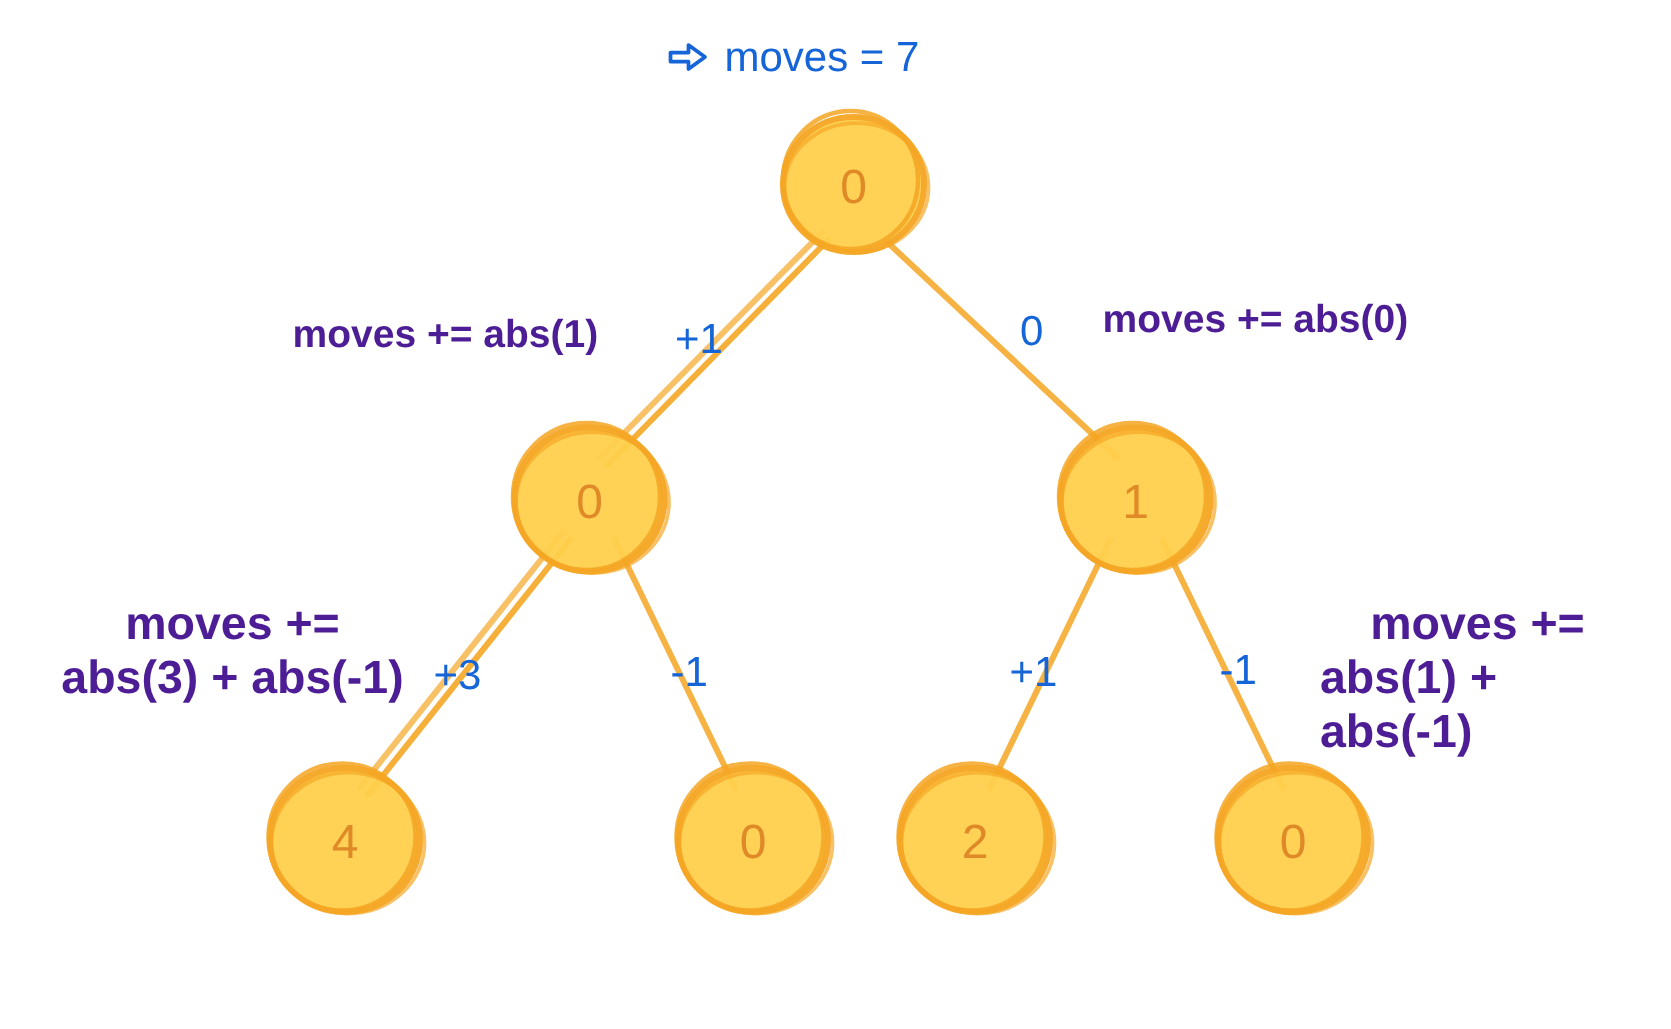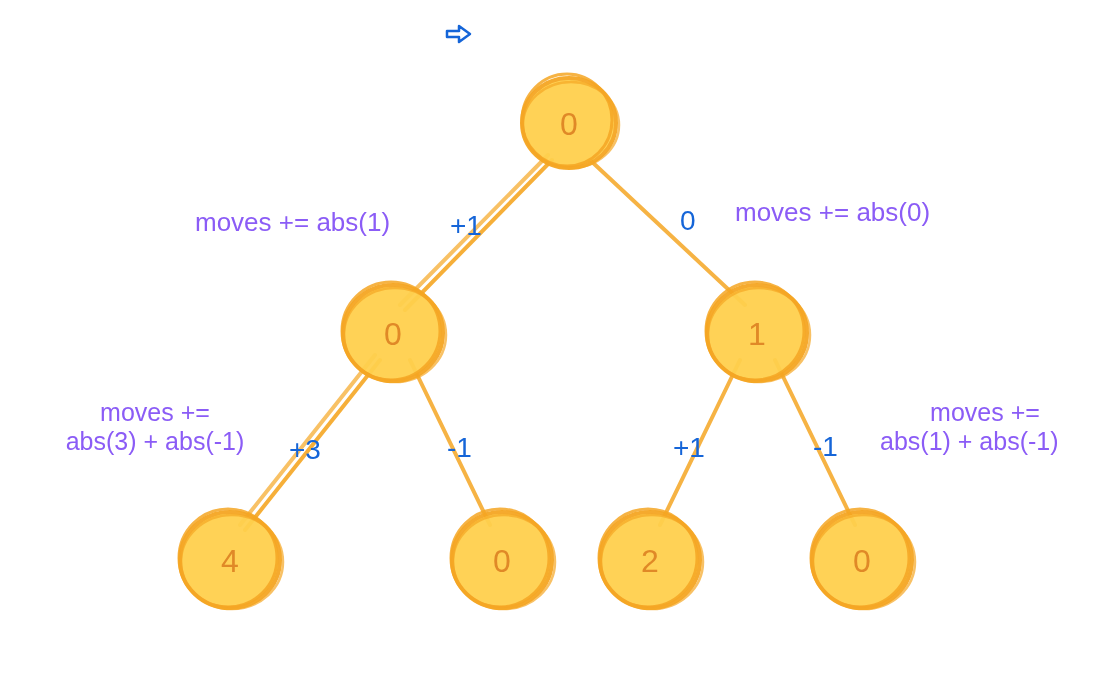--- a/index.html
+++ b/index.html
@@ -136,6 +136,7 @@
       <path d="M2 9 L14 9 L14 4 L25 12 L14 20 L14 15 L2 15 Z" fill="none" stroke="#1565d8" stroke-width="2.5" stroke-linejoin="round"></path>
     </svg>
   </span>
+  <span>moves = 7</span>
 </div>
 
 <div class="edge-label" style="left:450px; top:210px;">+1</div>

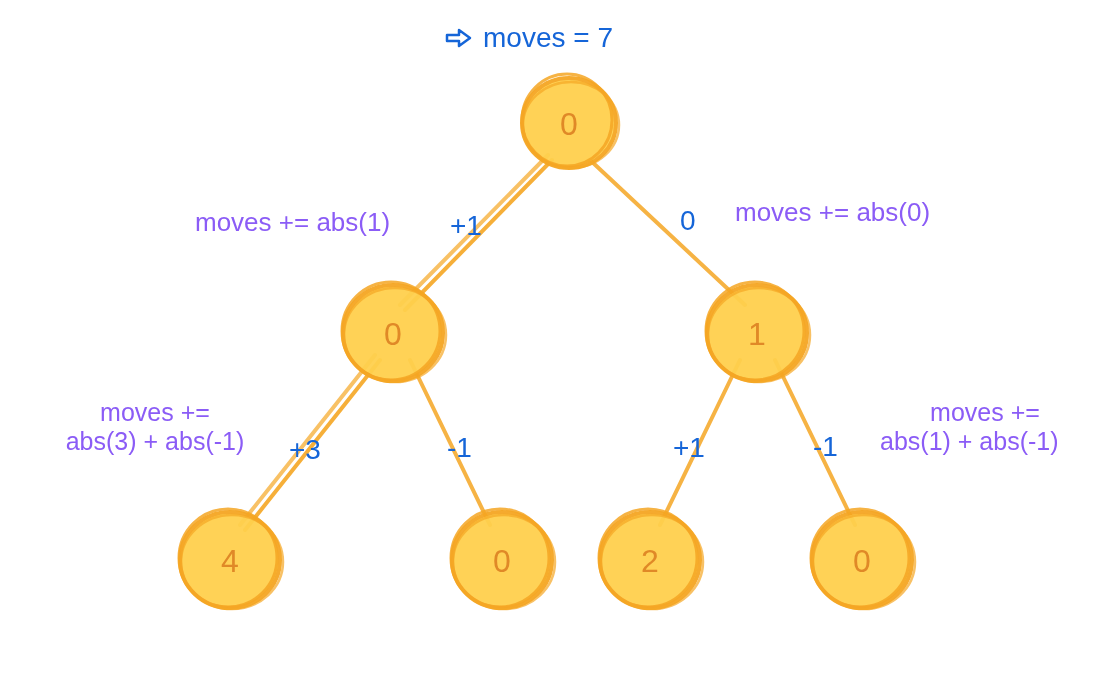--- a/index.html
+++ b/index.html
@@ -23,9 +23,9 @@
     }
     .label {
       position: absolute;
-      color: #8b5cf6;
+      color: #4c1d95;
       font-size: 26px;
-      font-weight: 400;
+      font-weight: 700;
     }
     .label-small {
       font-size: 25px;

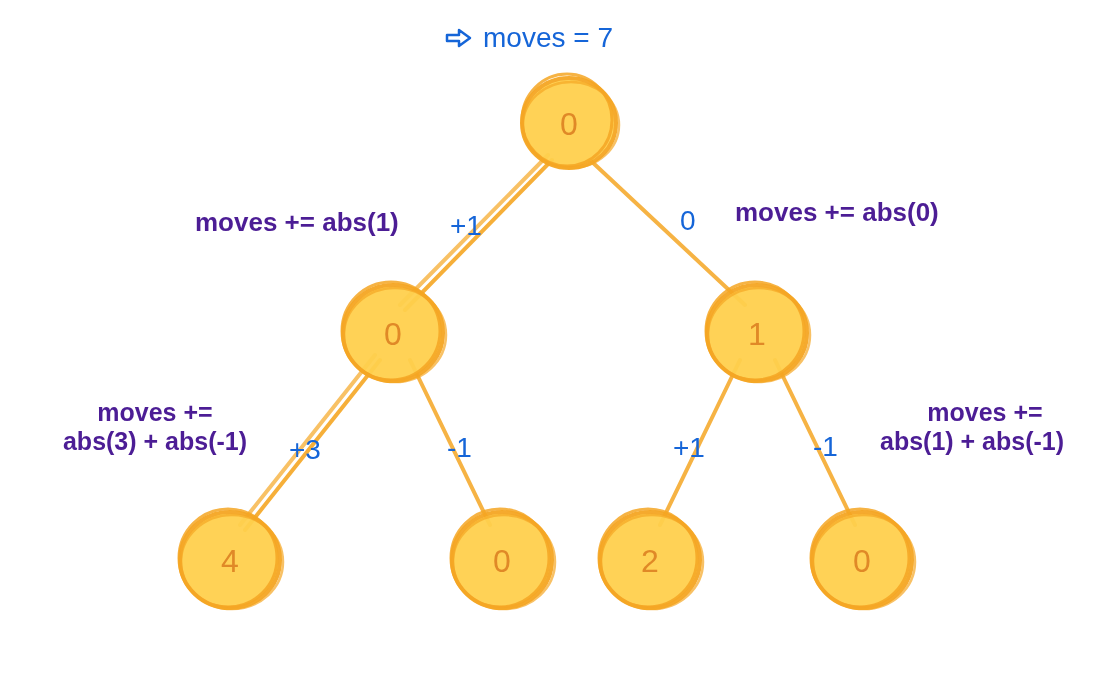--- a/index.html
+++ b/index.html
@@ -28,7 +28,7 @@
       font-weight: 700;
     }
     .label-small {
-      font-size: 25px;
+      font-size: 31px;
     }
     .edge-label {
       color: #1565d8;

